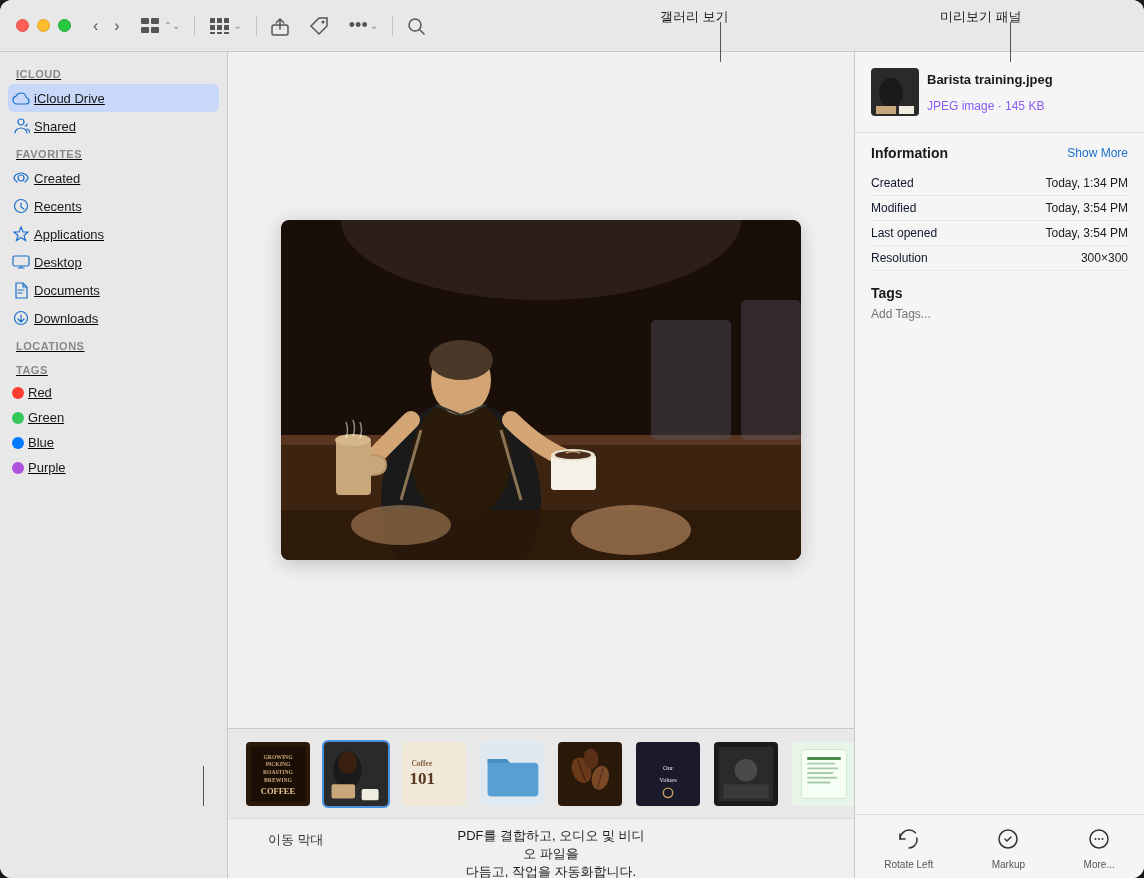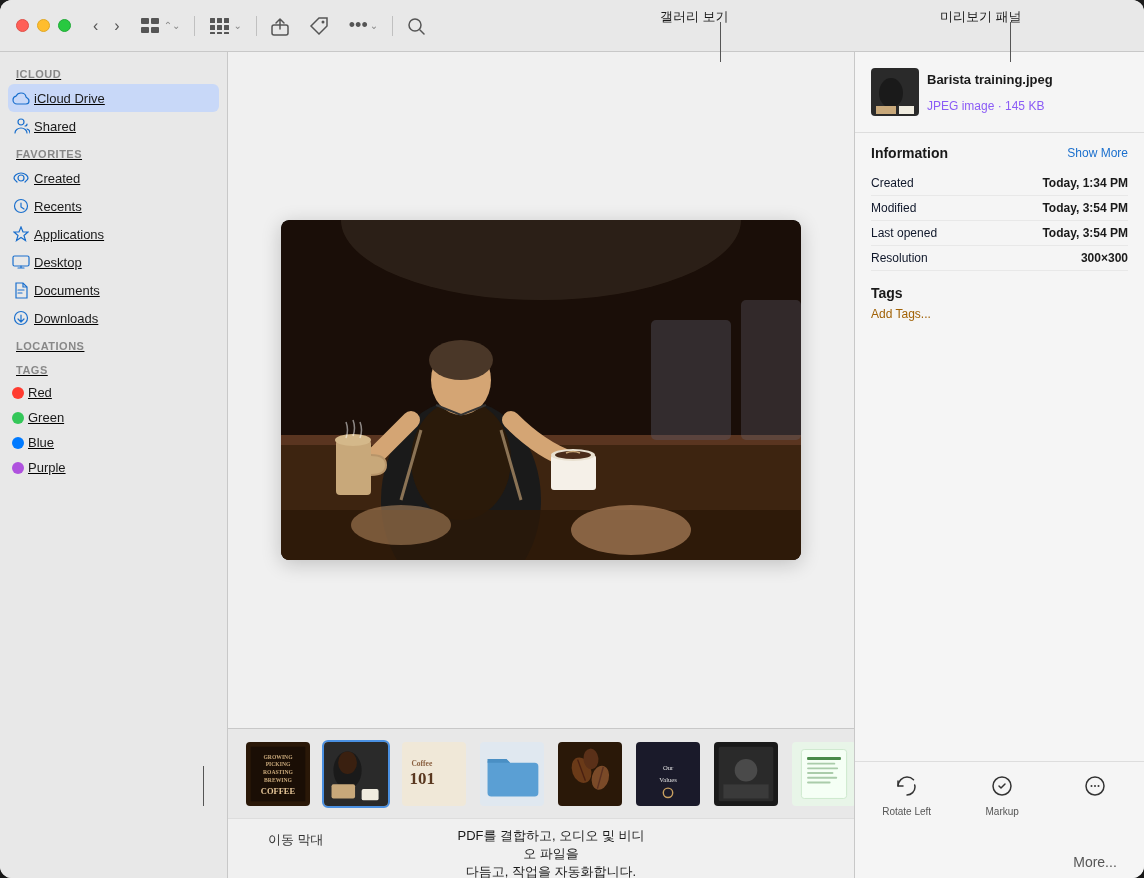--- a/index.html
+++ b/index.html
@@ -270,7 +270,7 @@
       font-size: 12px;
     }
     .info-label { color: #0f172a; }
-    .info-value { color: #1a1a1a; font-weight: 700; text-align: left; }
+    .info-value { color: #1a1a1a; font-weight: 400; text-align: left; }
     .tags-section { margin-top: 14px; }
     .tags-title { font-size: 14px; font-weight: 700; color: #1a1a1a; margin-bottom: 6px; }
     .add-tags { font-size: 12px; color: #a16207; cursor: pointer; }

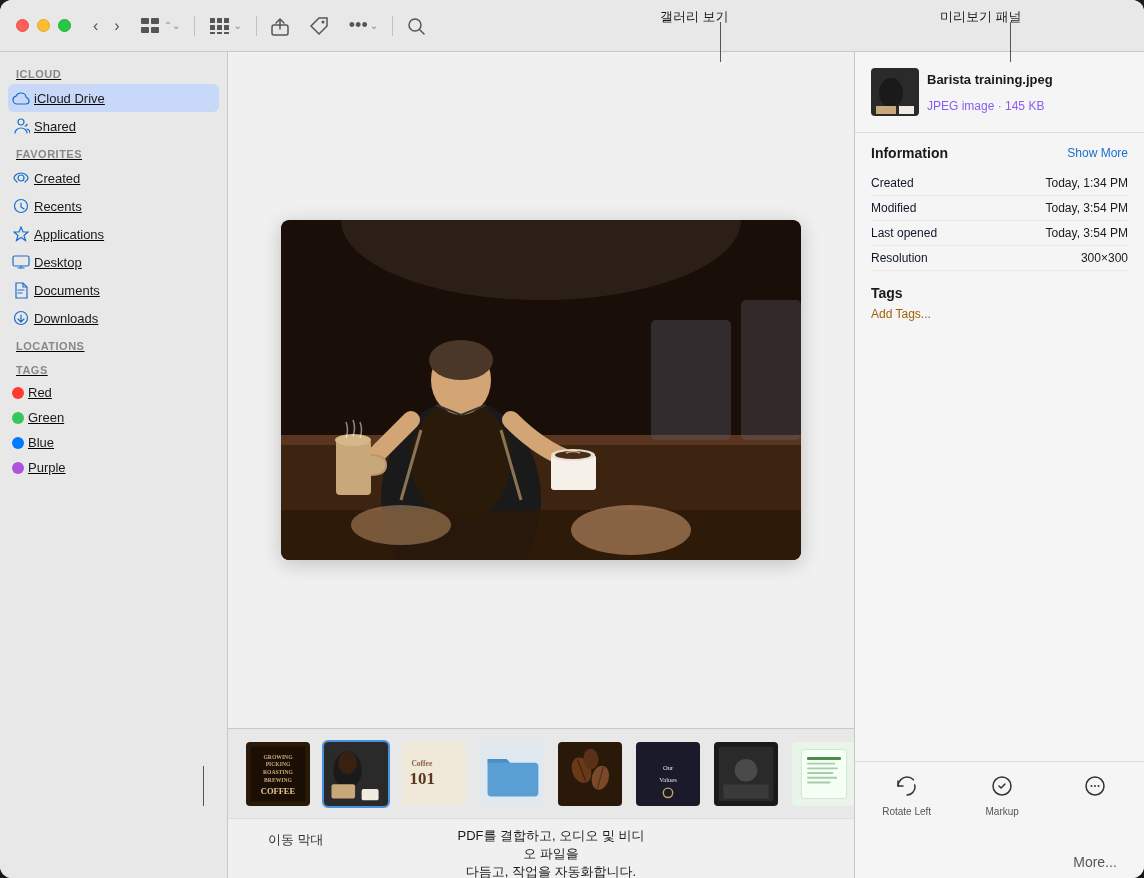--- a/index.html
+++ b/index.html
@@ -273,7 +273,7 @@
     .info-value { color: #1a1a1a; font-weight: 400; text-align: left; }
     .tags-section { margin-top: 14px; }
     .tags-title { font-size: 14px; font-weight: 700; color: #1a1a1a; margin-bottom: 6px; }
-    .add-tags { font-size: 12px; color: #a16207; cursor: pointer; }
+    .add-tags { font-size: 12px; color: #737373; cursor: pointer; }
     .preview-actions {
       display: flex;
       border-top: 1px solid #ddd;

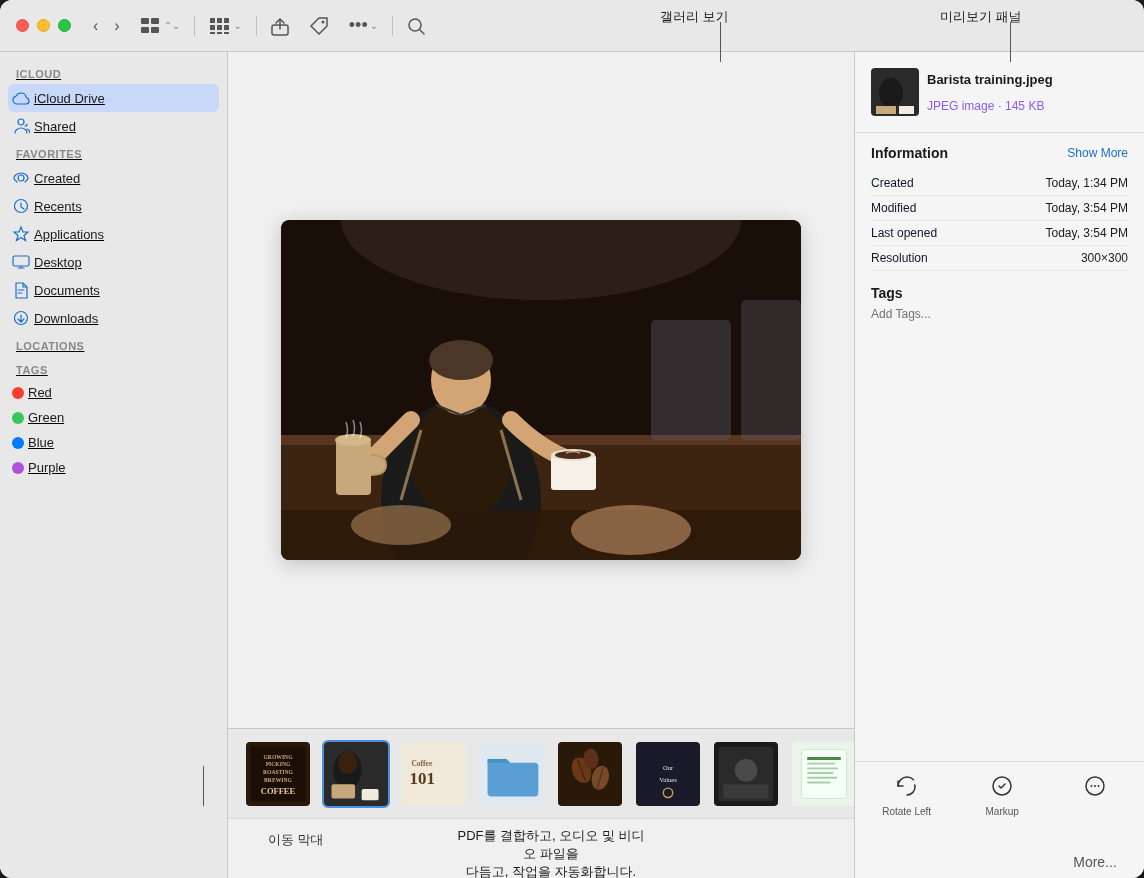--- a/index.html
+++ b/index.html
@@ -708,7 +708,7 @@
               <circle cx="15.5" cy="12" r="1" fill="#333"></circle>
             </svg>
           </span>
-          <span style="font-size:14px; color:#555;margin-top:48px;">More...</span>
+          <span style="font-size:10px; color:#555;">More...</span>
         </button>
       </div>
     </div>

